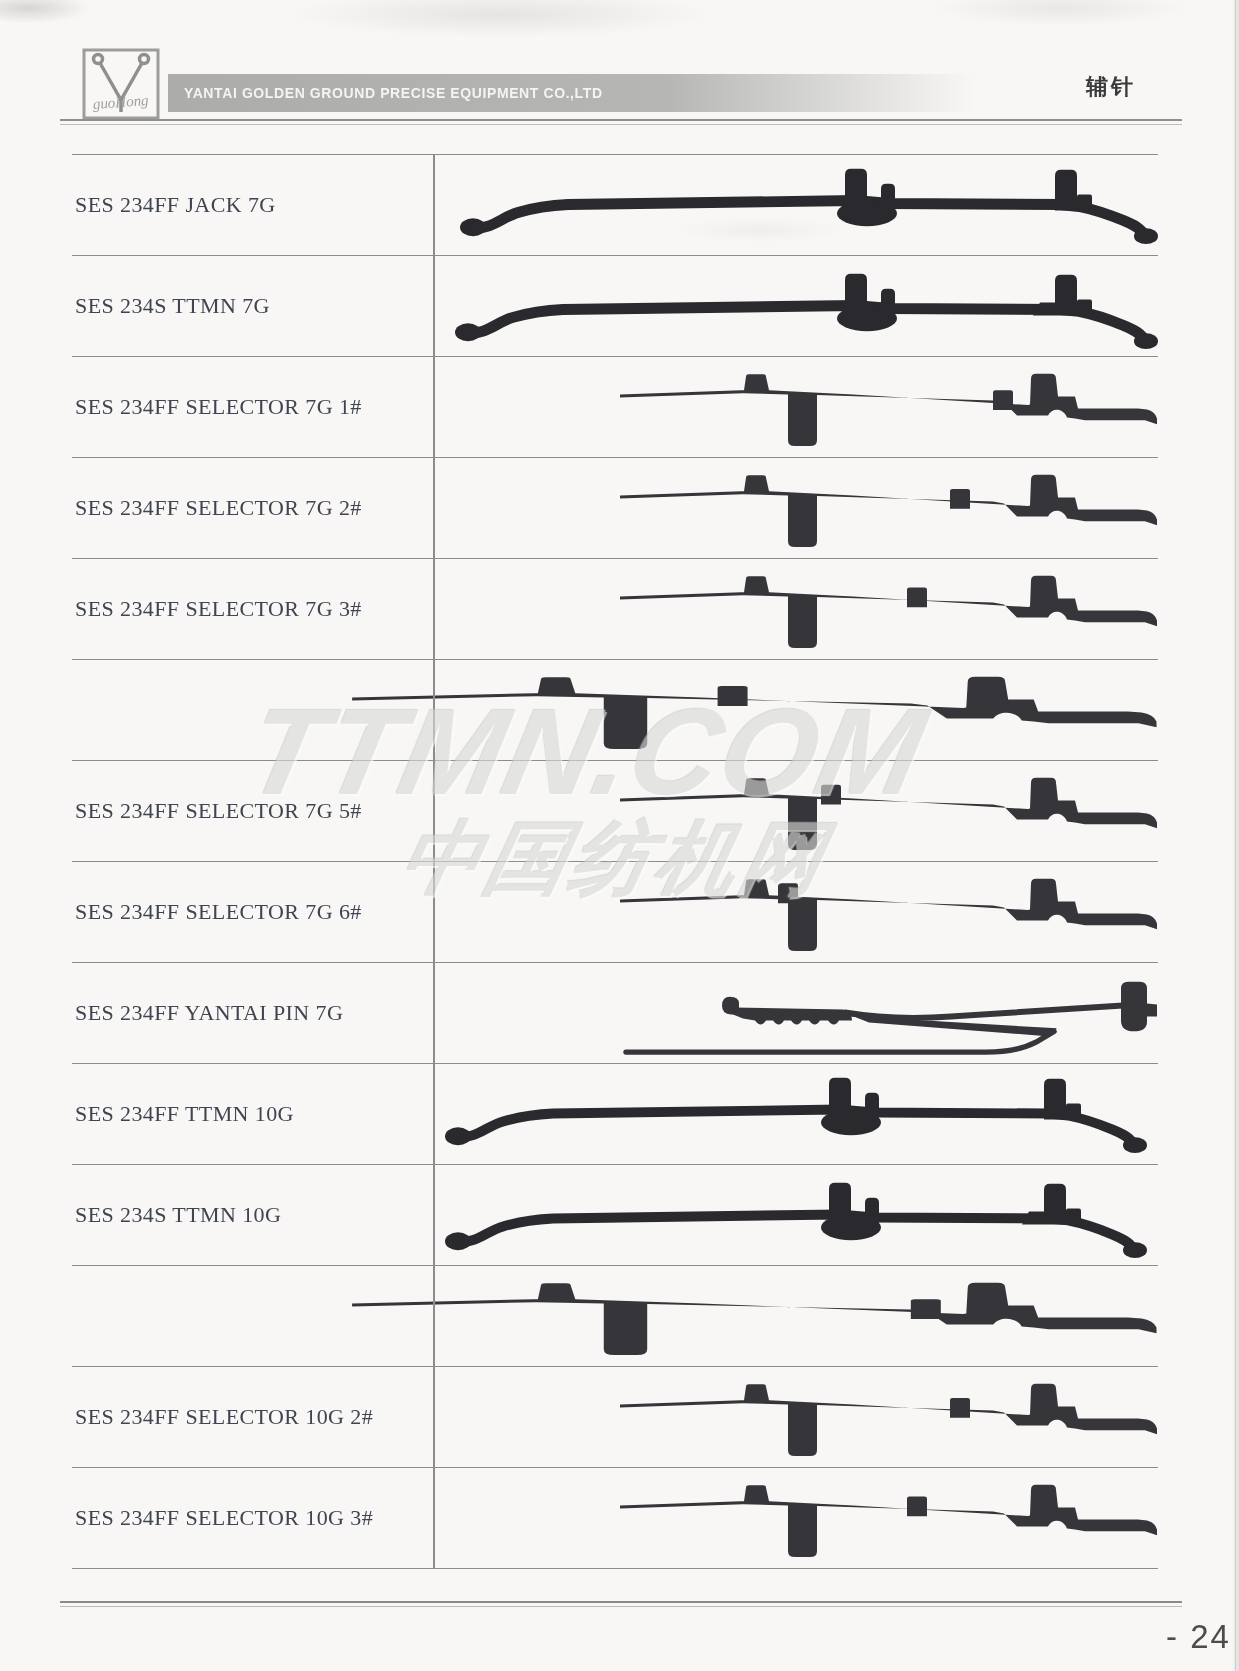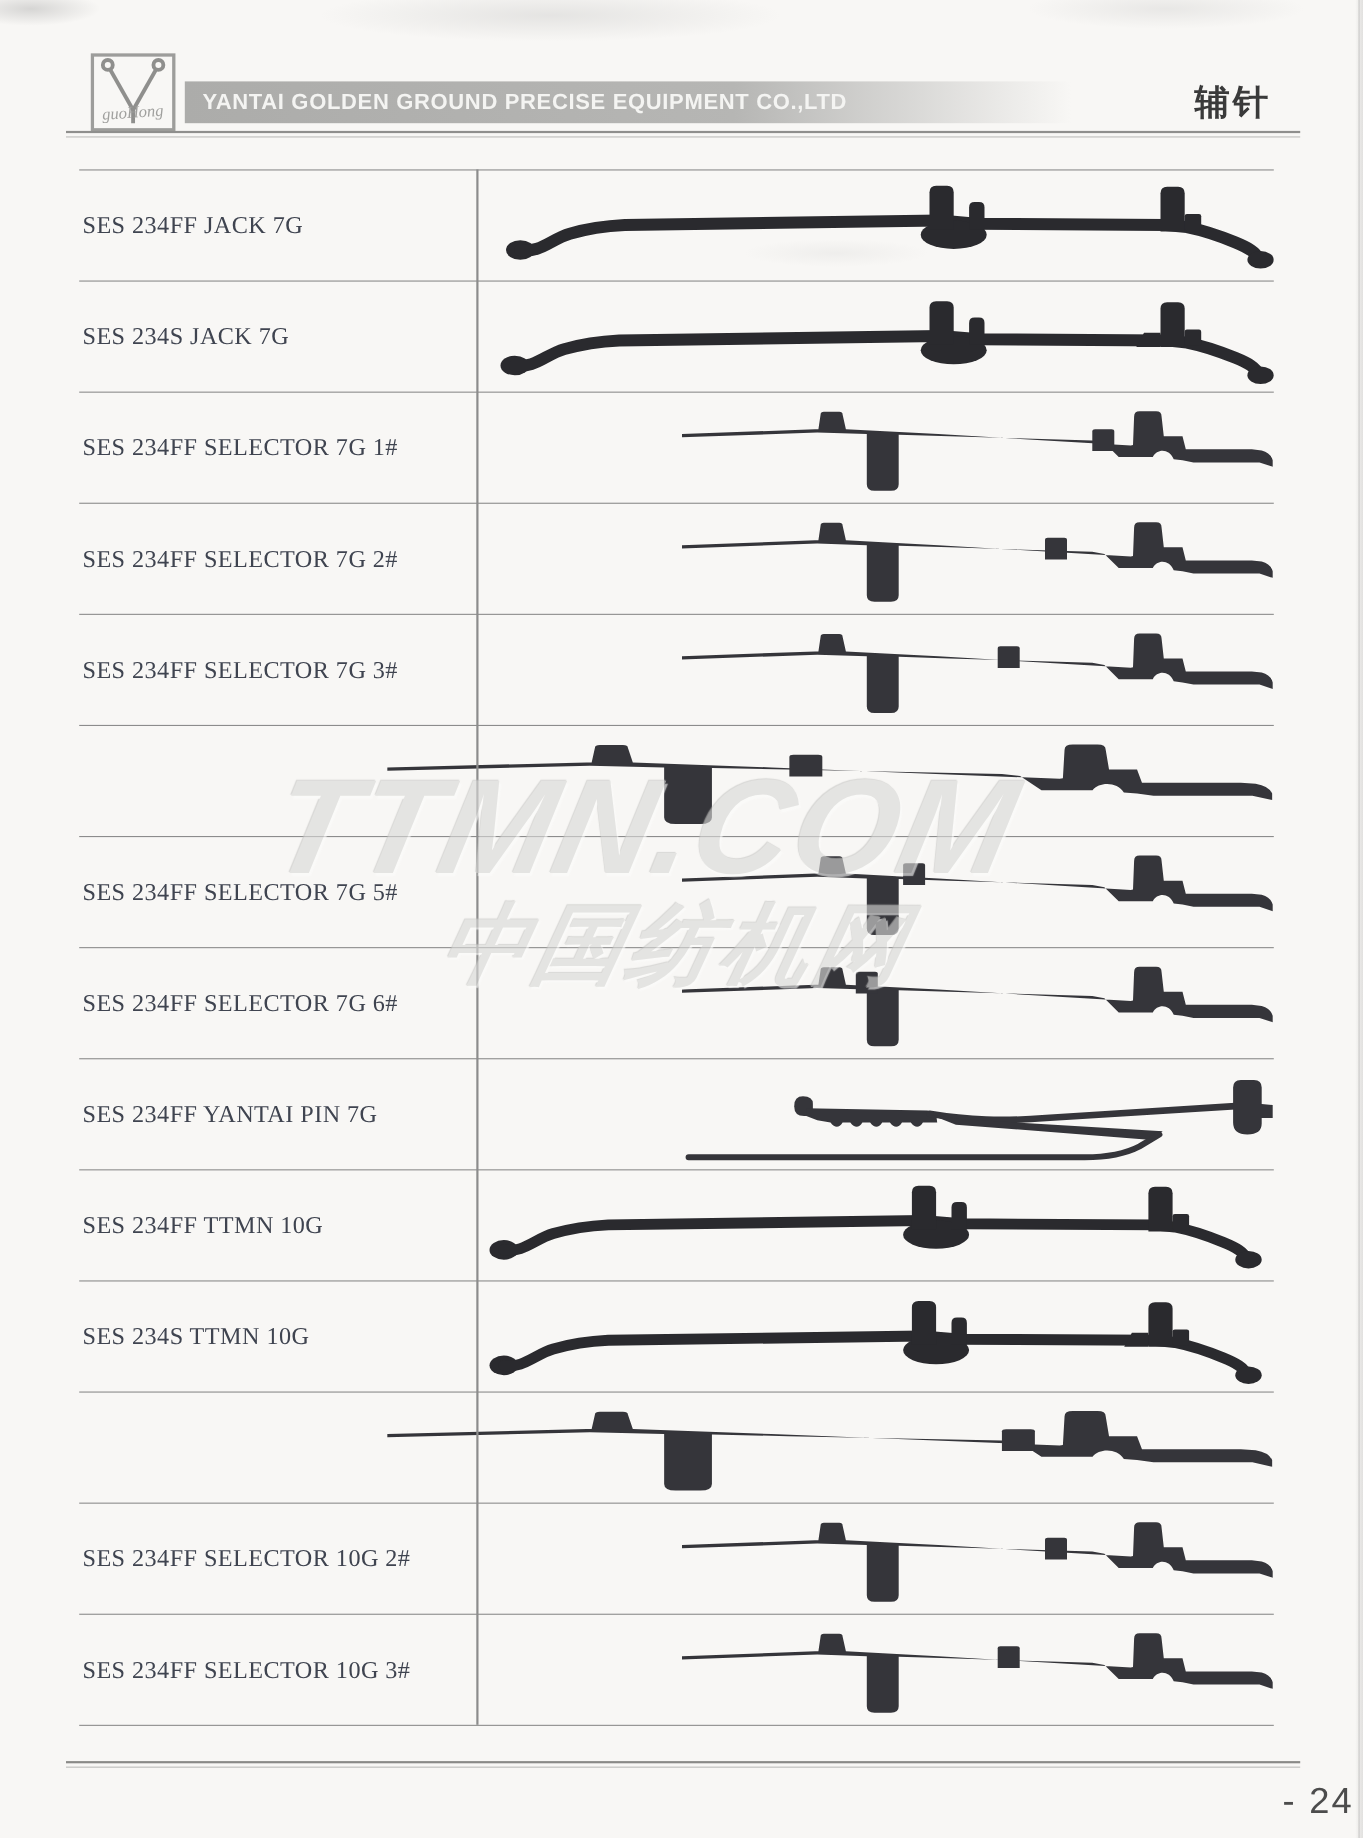--- a/index.html
+++ b/index.html
@@ -19,7 +19,7 @@
     position:absolute;left:168px;top:74px;width:806px;height:38px;
     background:linear-gradient(to right,#acacaa 0%,#b6b6b4 62%, rgba(182,182,180,0) 100%);
     color:#f4f4f2;font-family:"Liberation Sans", sans-serif;font-weight:bold;
-    font-size:20px;letter-spacing:.6px;line-height:39px;padding-left:16px;box-sizing:border-box;
+    font-size:14px;letter-spacing:.6px;line-height:39px;padding-left:16px;box-sizing:border-box;
     white-space:nowrap;
   }
   .category{

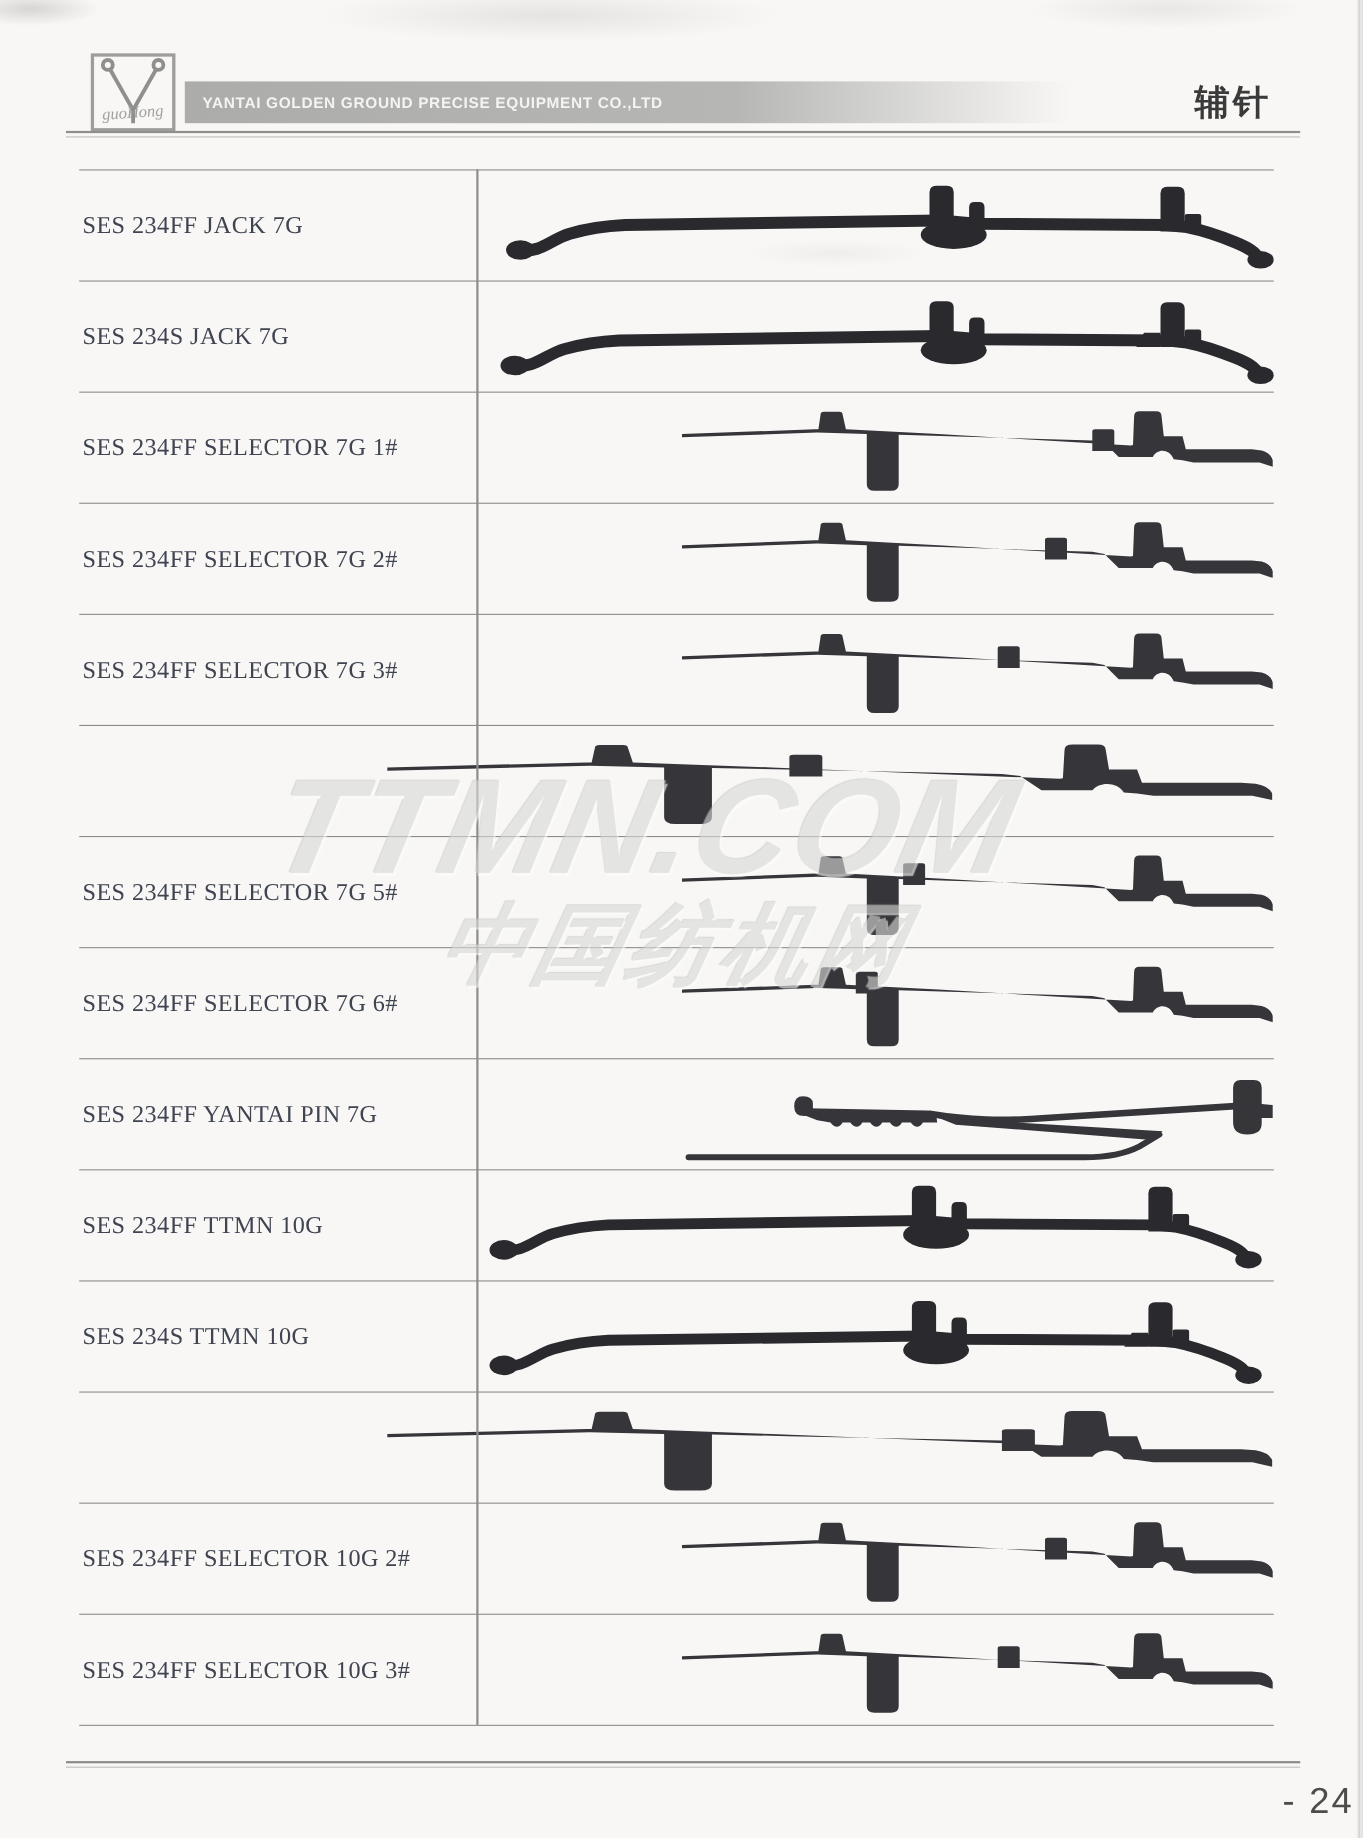--- a/index.html
+++ b/index.html
@@ -24,7 +24,7 @@
   }
   .category{
     position:absolute;left:1086px;top:72px;font-family:"Liberation Sans", sans-serif;
-    font-weight:bold;font-size:32px;letter-spacing:3px;color:#3a3a3a;
+    font-weight:bold;font-size:22px;letter-spacing:3px;color:#3a3a3a;
   }
   .header-rule{
     position:absolute;left:60px;top:119px;width:1122px;height:3px;

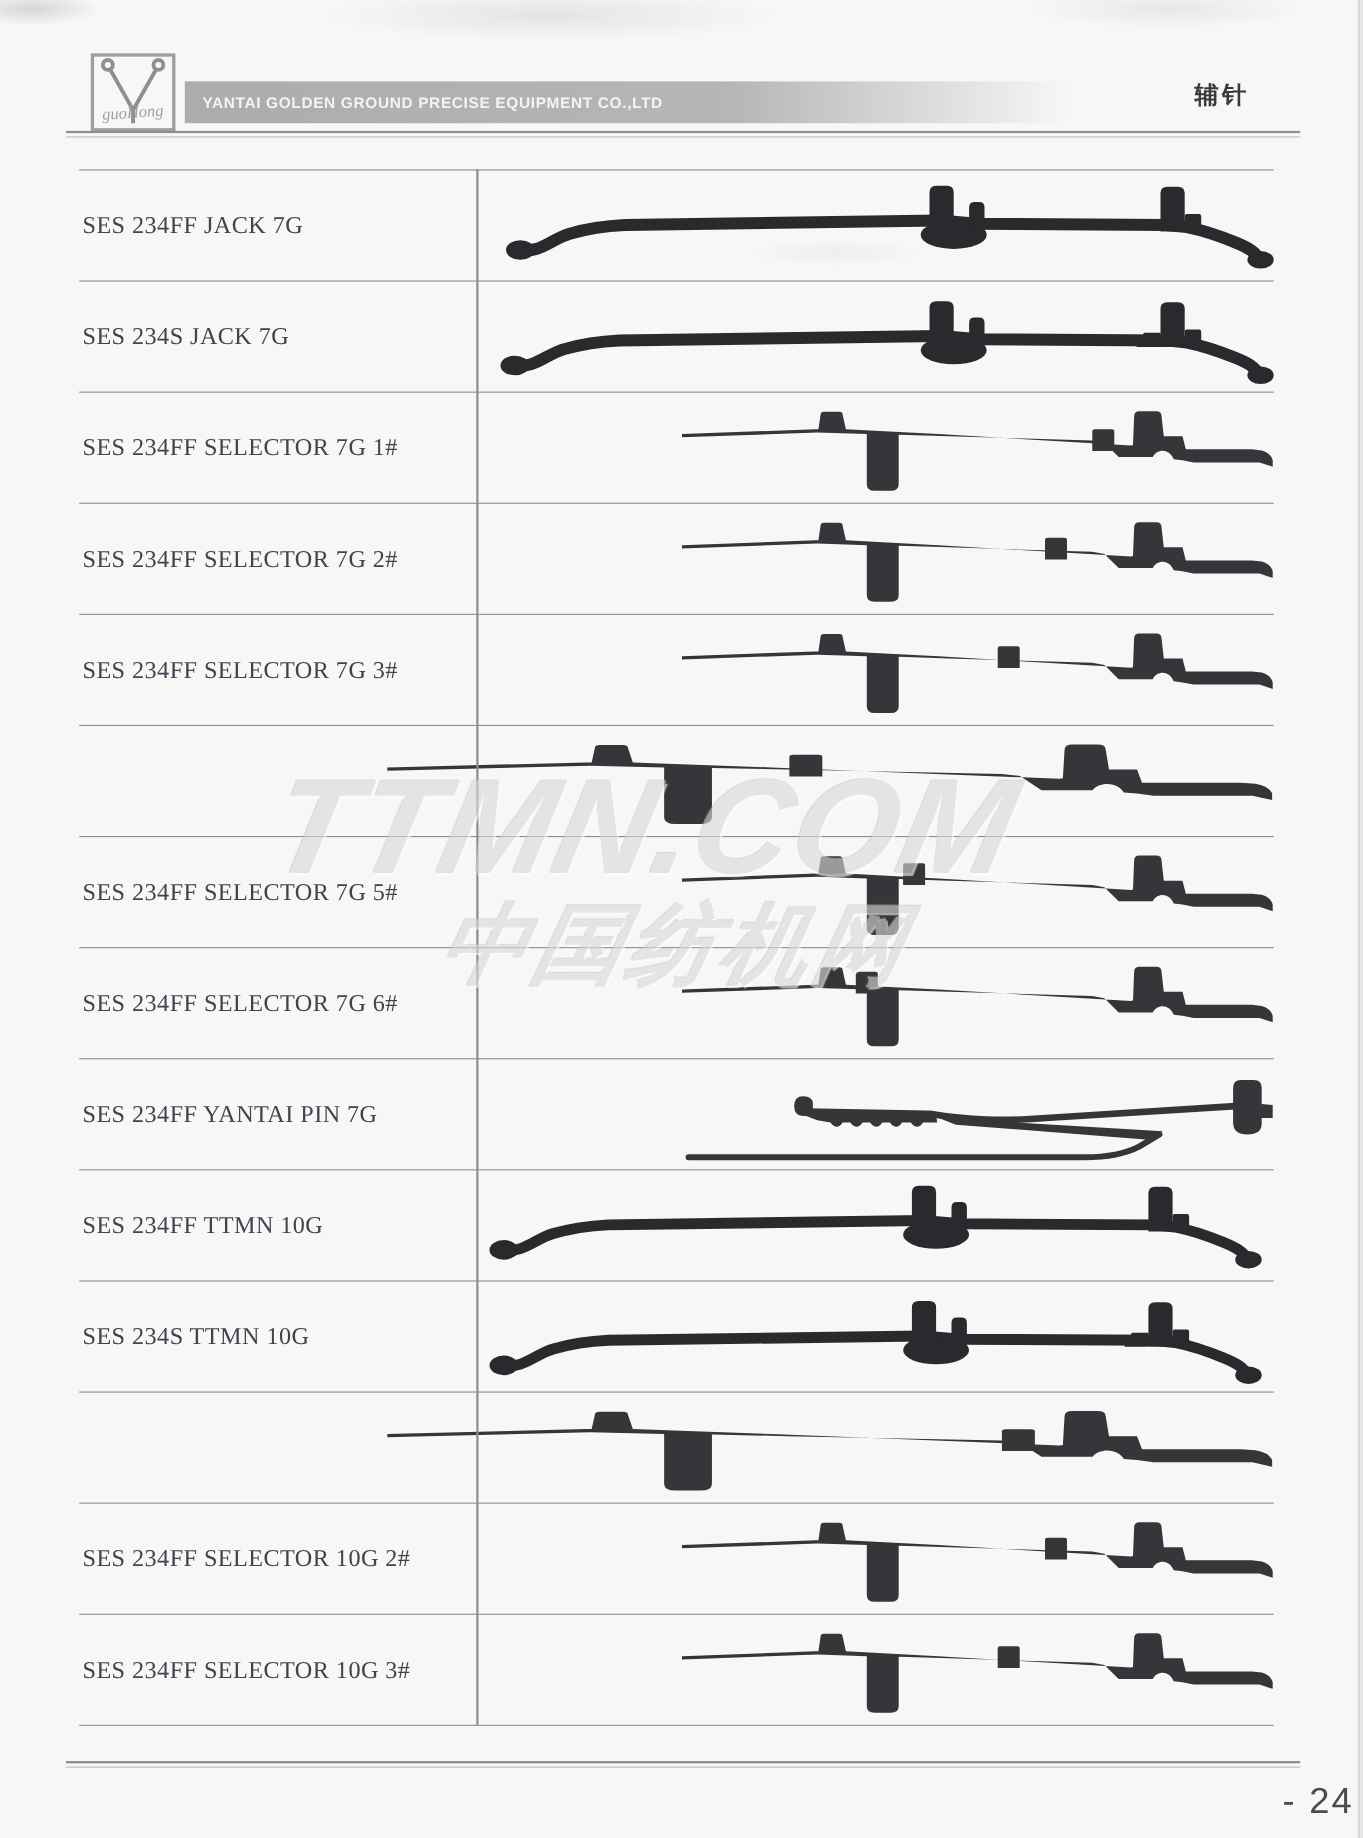--- a/index.html
+++ b/index.html
@@ -122,7 +122,7 @@
           </div>
         </div>
         <div class="trow">
-          <div class="tlabel">SES 234S JACK 7G</div>
+          <div class="tlabel">SES 234S TTMN 7G</div>
           <div class="tfig">
             <svg viewBox="0 0 725 101" preserveAspectRatio="none">
               <g fill="#2a2a2e">

